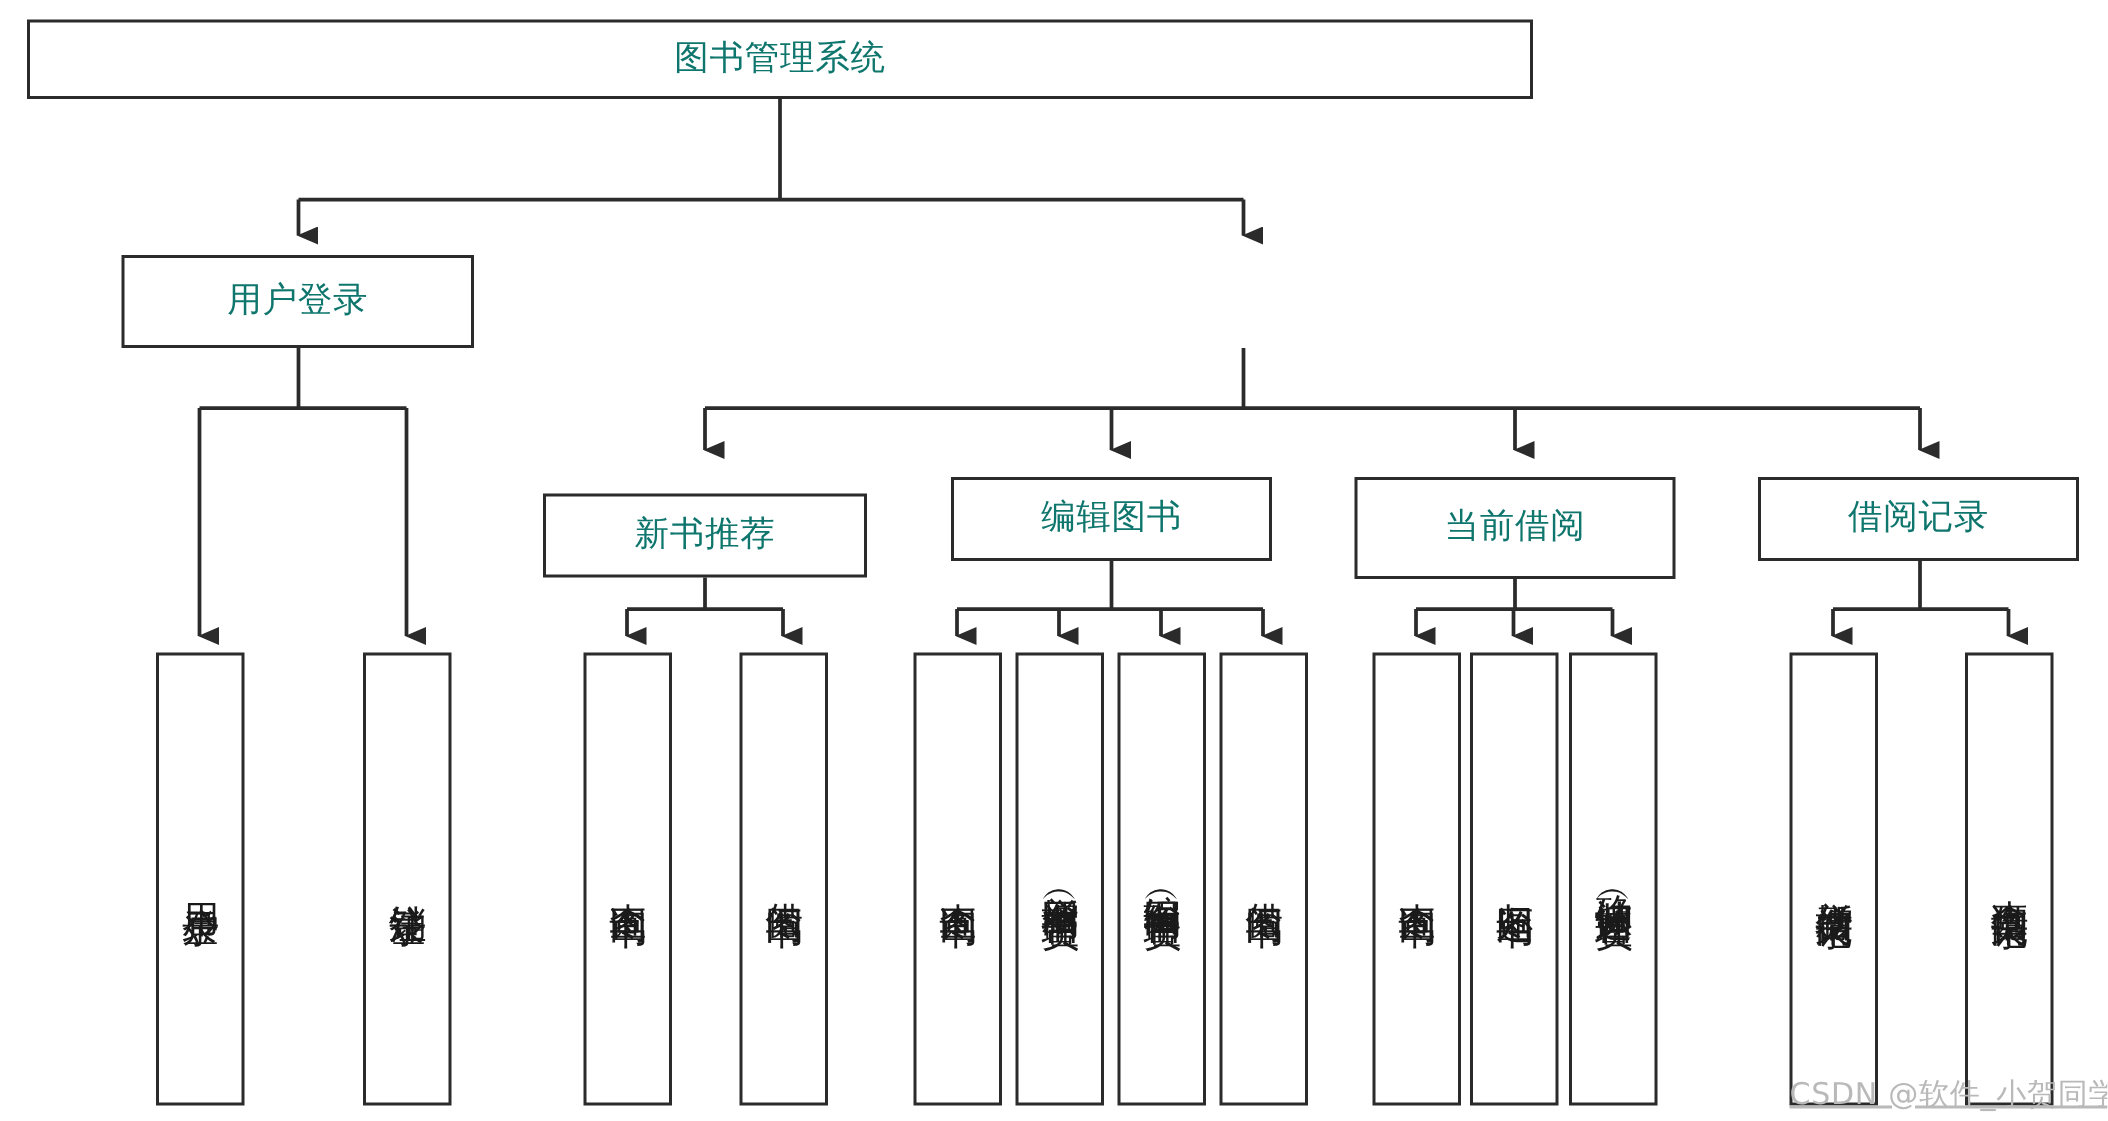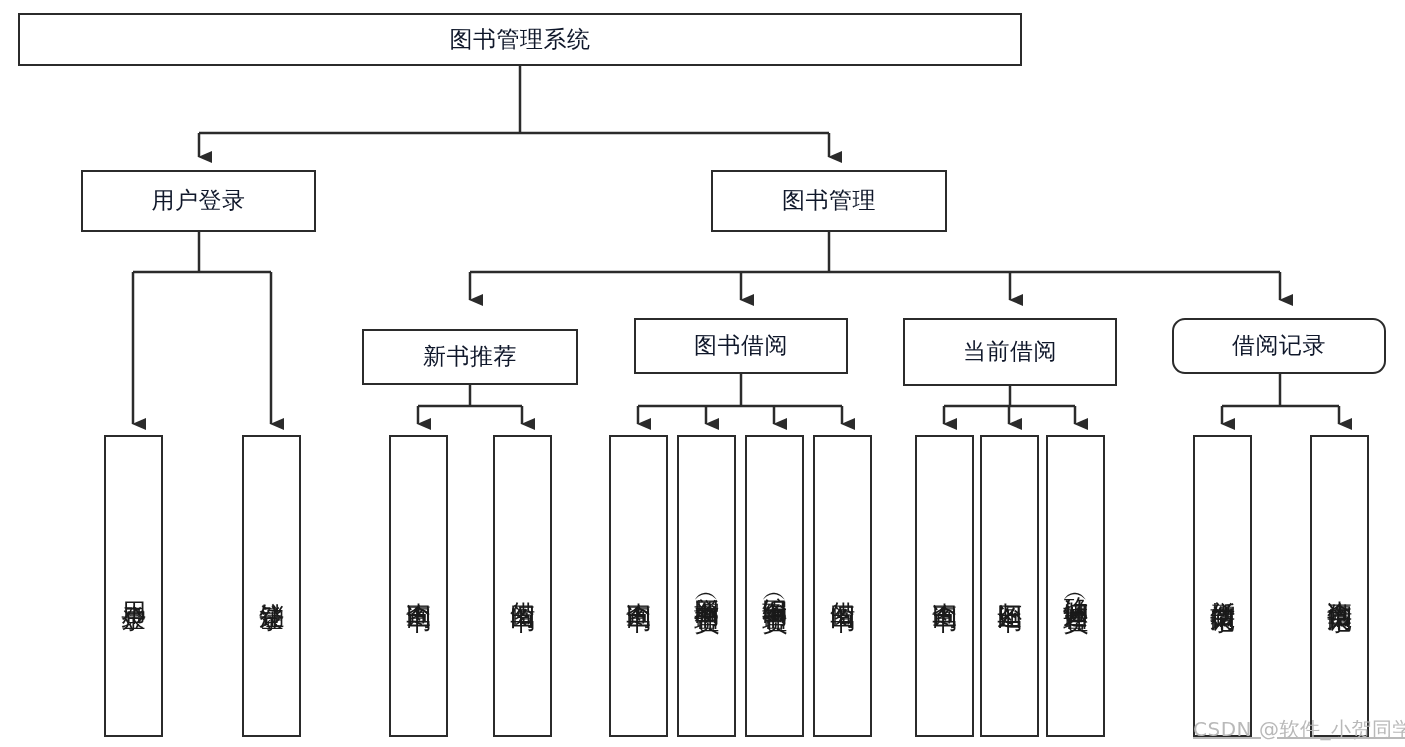--- a/index.html
+++ b/index.html
@@ -37,7 +37,7 @@
   }
   .node-label-h {
     font-size: 23px;
-    color: #0f172a;
+    color: #0f766e;
     line-height: 1.1;
     letter-spacing: 0.5px;
     white-space: nowrap;

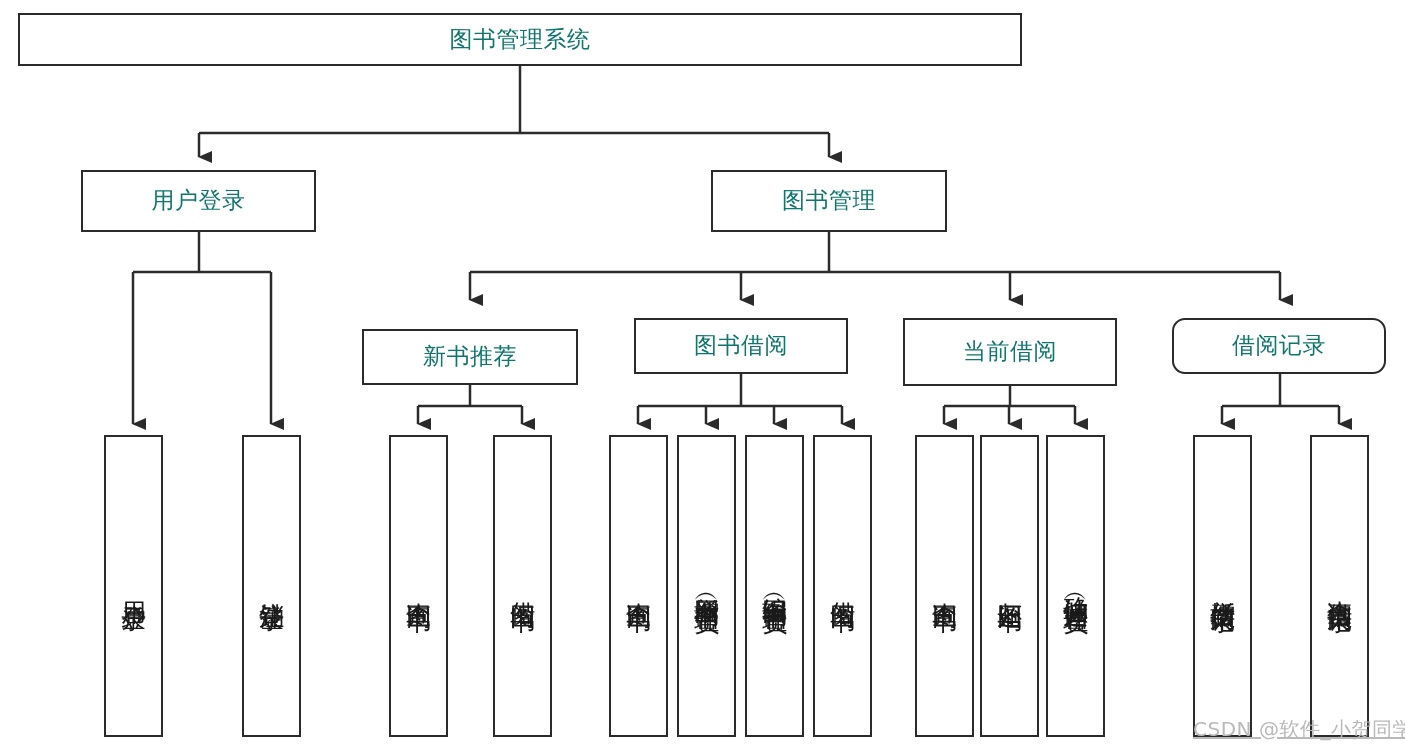--- a/index.html
+++ b/index.html
@@ -131,9 +131,6 @@
     <span class="node-label-h">用户登录</span>
   </div>
 
-  <div class="node-box" style="left:711px; top:170px; width:236px; height:62px;">
-    <span class="node-label-h">图书管理</span>
-  </div>
 
   <div class="node-box" style="left:362px; top:318px; width:216px; height:56px;margin-top:11px;">
     <span class="node-label-h">新书推荐</span>

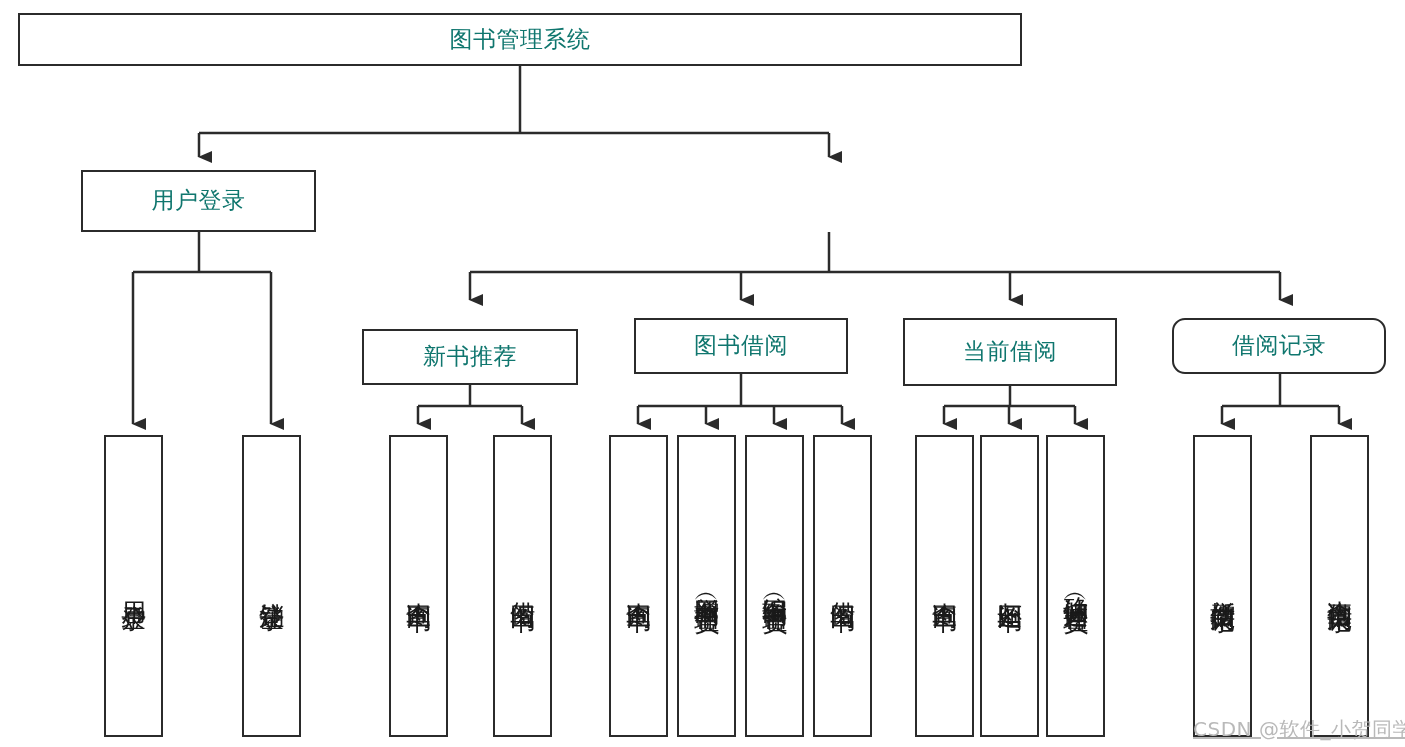--- a/index.html
+++ b/index.html
@@ -137,7 +137,7 @@
   </div>
 
   <div class="node-box" style="left:634px; top:318px; width:214px; height:56px;">
-    <span class="node-label-h">图书借阅</span>
+    <span class="node-label-h">编辑图书</span>
   </div>
 
   <div class="node-box" style="left:903px; top:318px; width:214px; height:68px;">

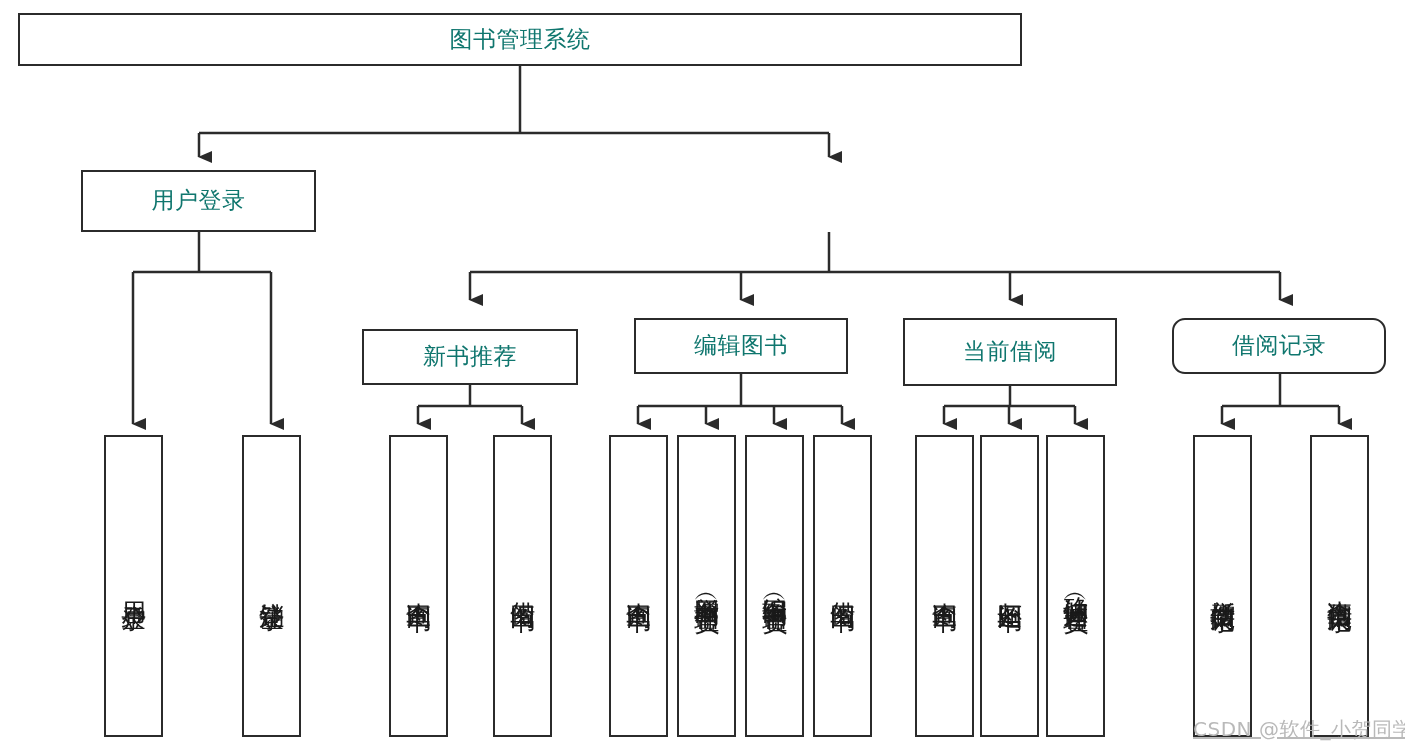--- a/index.html
+++ b/index.html
@@ -144,7 +144,7 @@
     <span class="node-label-h">当前借阅</span>
   </div>
 
-  <div class="node-box" style="left:1172px; top:318px; width:214px; height:56px;border-radius:13px;">
+  <div class="node-box" style="left:1172px; top:318px; width:214px; height:56px;">
     <span class="node-label-h">借阅记录</span>
   </div>
 

